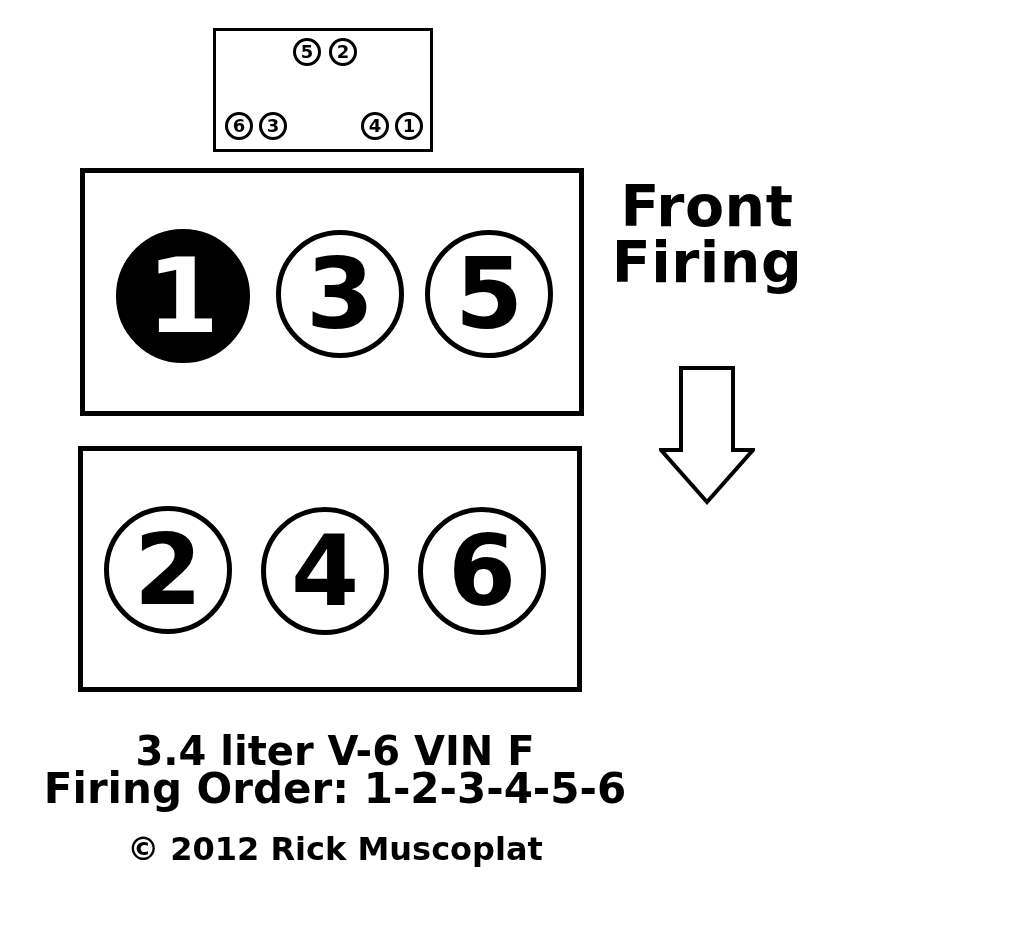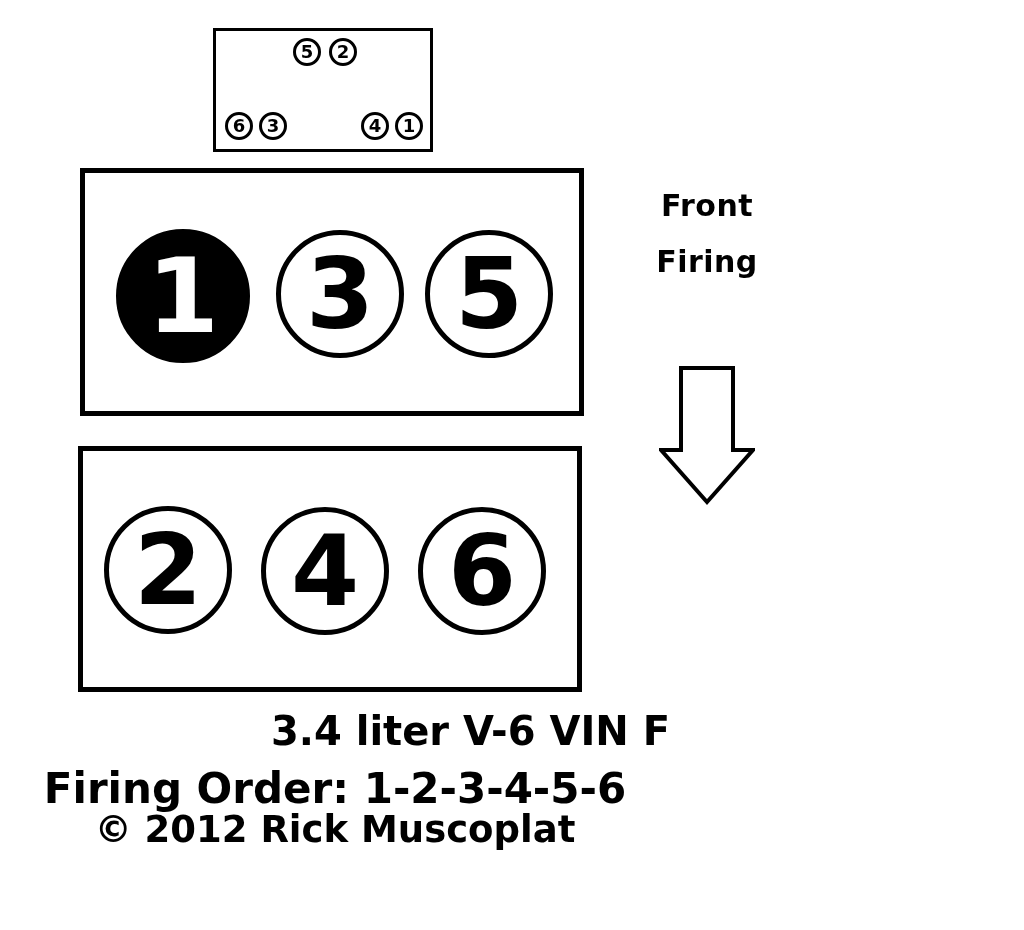--- a/index.html
+++ b/index.html
@@ -77,7 +77,7 @@
     top: 178px;
     width: 250px;
     text-align: center;
-    font-size: 30px;
+    font-size: 57px;
     line-height: 56px;
     font-weight: bold;
     letter-spacing: 0.5px;

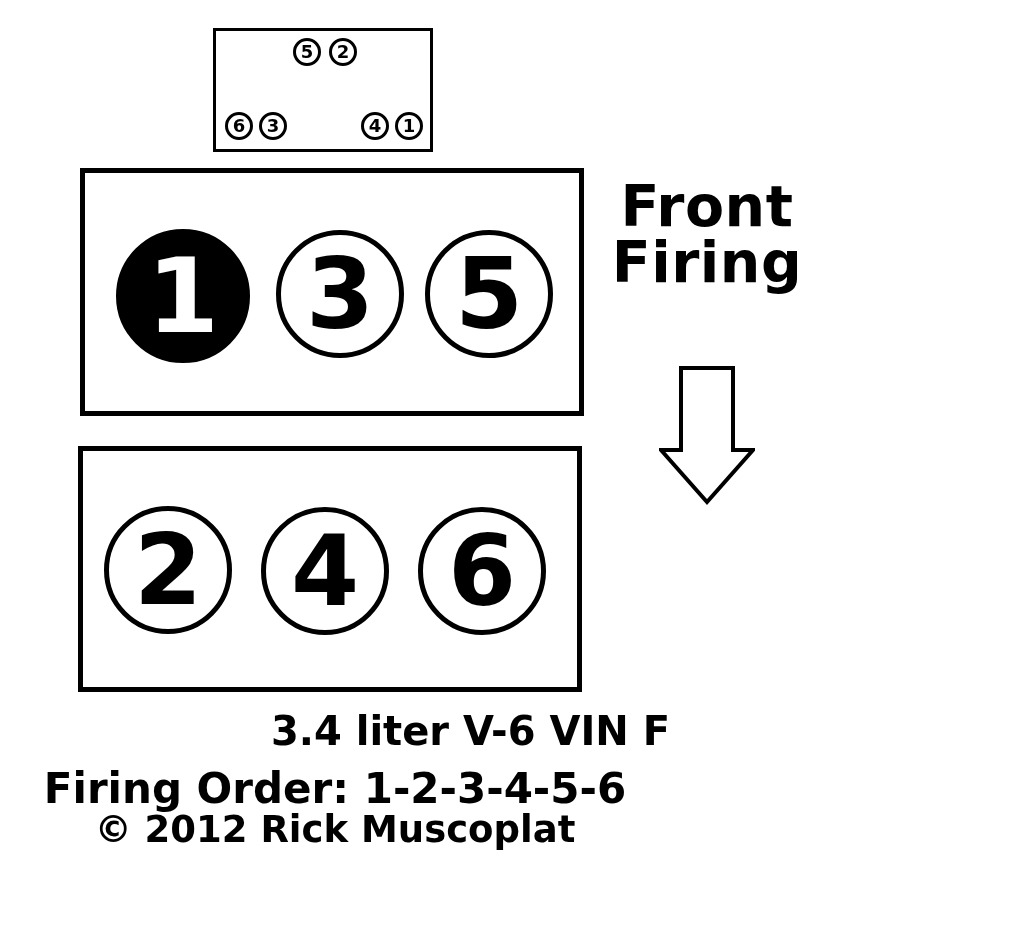--- a/index.html
+++ b/index.html
@@ -100,7 +100,7 @@
     text-align: center;
     font-weight: bold;
   }
-  .caption-engine   { top: 708px; font-size: 40px; text-align: right; }
+  .caption-engine   { top: 728px; font-size: 40px; }
   .caption-firing   { top: 764px; font-size: 42px; }
   .caption-copyright{ top: 808px; font-size: 37px; }
 </style>

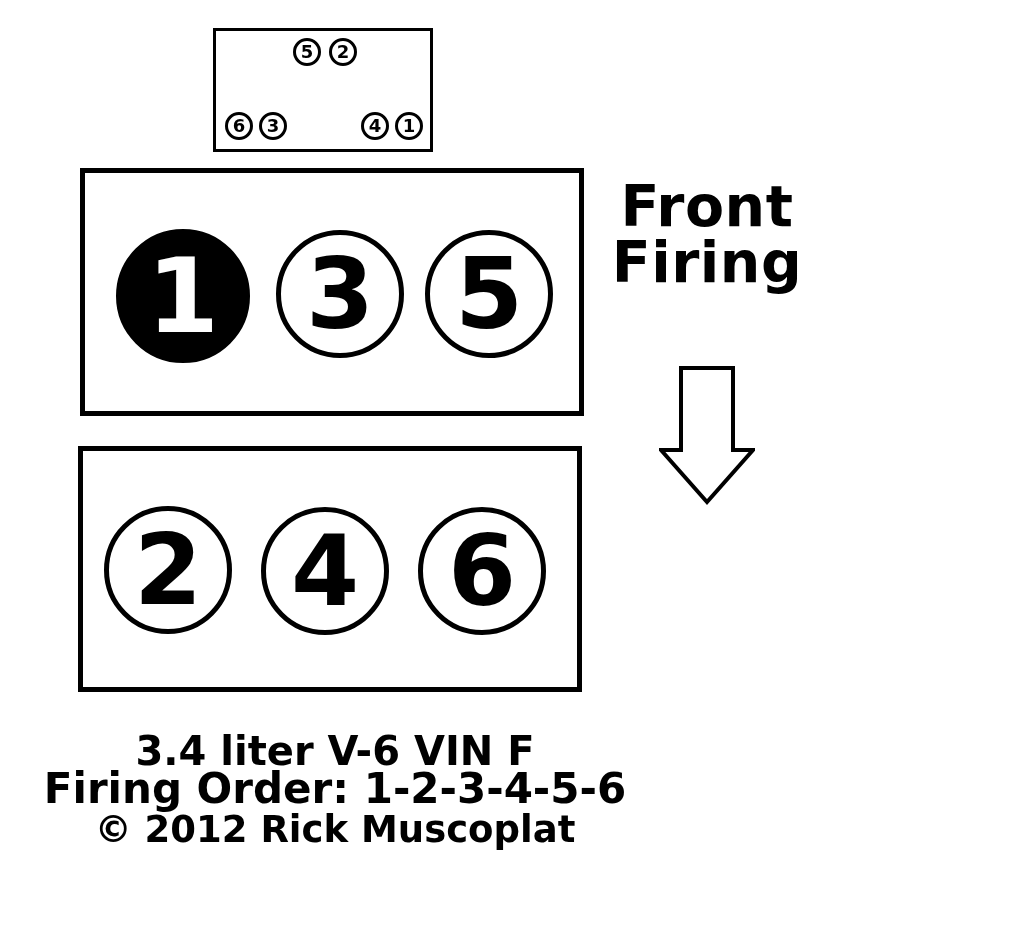--- a/index.html
+++ b/index.html
@@ -102,7 +102,7 @@
   }
   .caption-engine   { top: 728px; font-size: 40px; }
   .caption-firing   { top: 764px; font-size: 42px; }
-  .caption-copyright{ top: 808px; font-size: 37px; }
+  .caption-copyright{ top: 830px; font-size: 32px; }
 </style>
 </head>
 <body>

